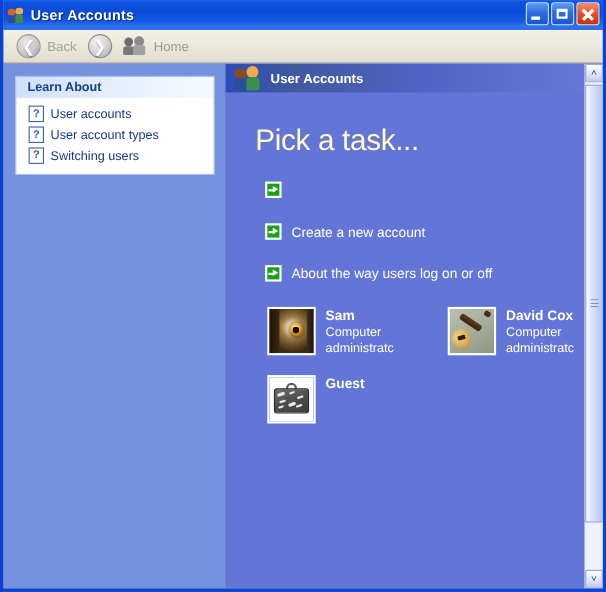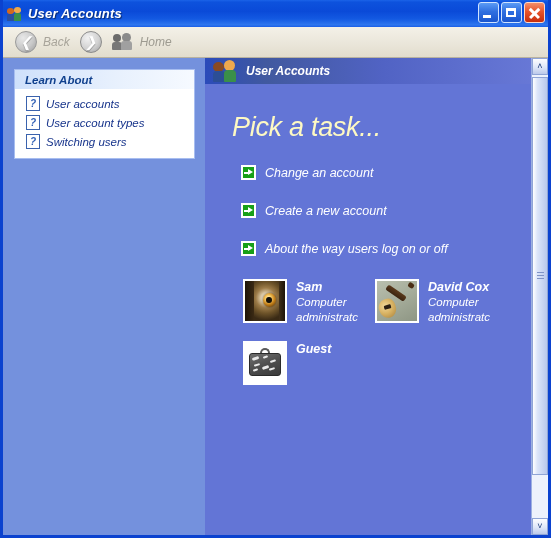--- a/index.html
+++ b/index.html
@@ -25,7 +25,6 @@
     border-top: none;
     background: #6375d6;
     overflow: hidden;
-    font-style: italic;
   }
 
   

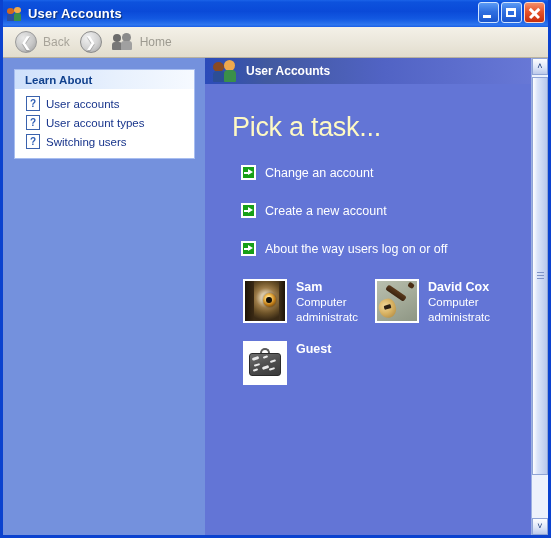--- a/index.html
+++ b/index.html
@@ -629,7 +629,6 @@
 
           <div class="task-row">
             <span class="task-arrow"></span>
-            <span class="task-label">Change an account</span>
           </div>
 
           <div class="task-row">

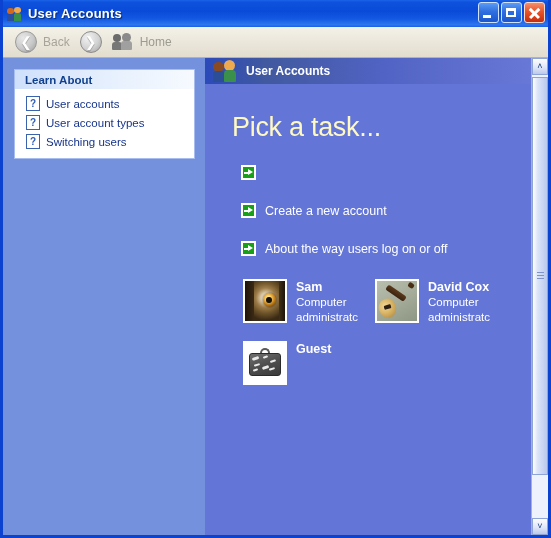--- a/index.html
+++ b/index.html
@@ -342,7 +342,7 @@
     display: flex;
     align-items: flex-start;
     cursor: pointer;
-    width: 132px;
+    width: 164px;
     flex: 0 0 auto;
   }
   .acct-pic {

